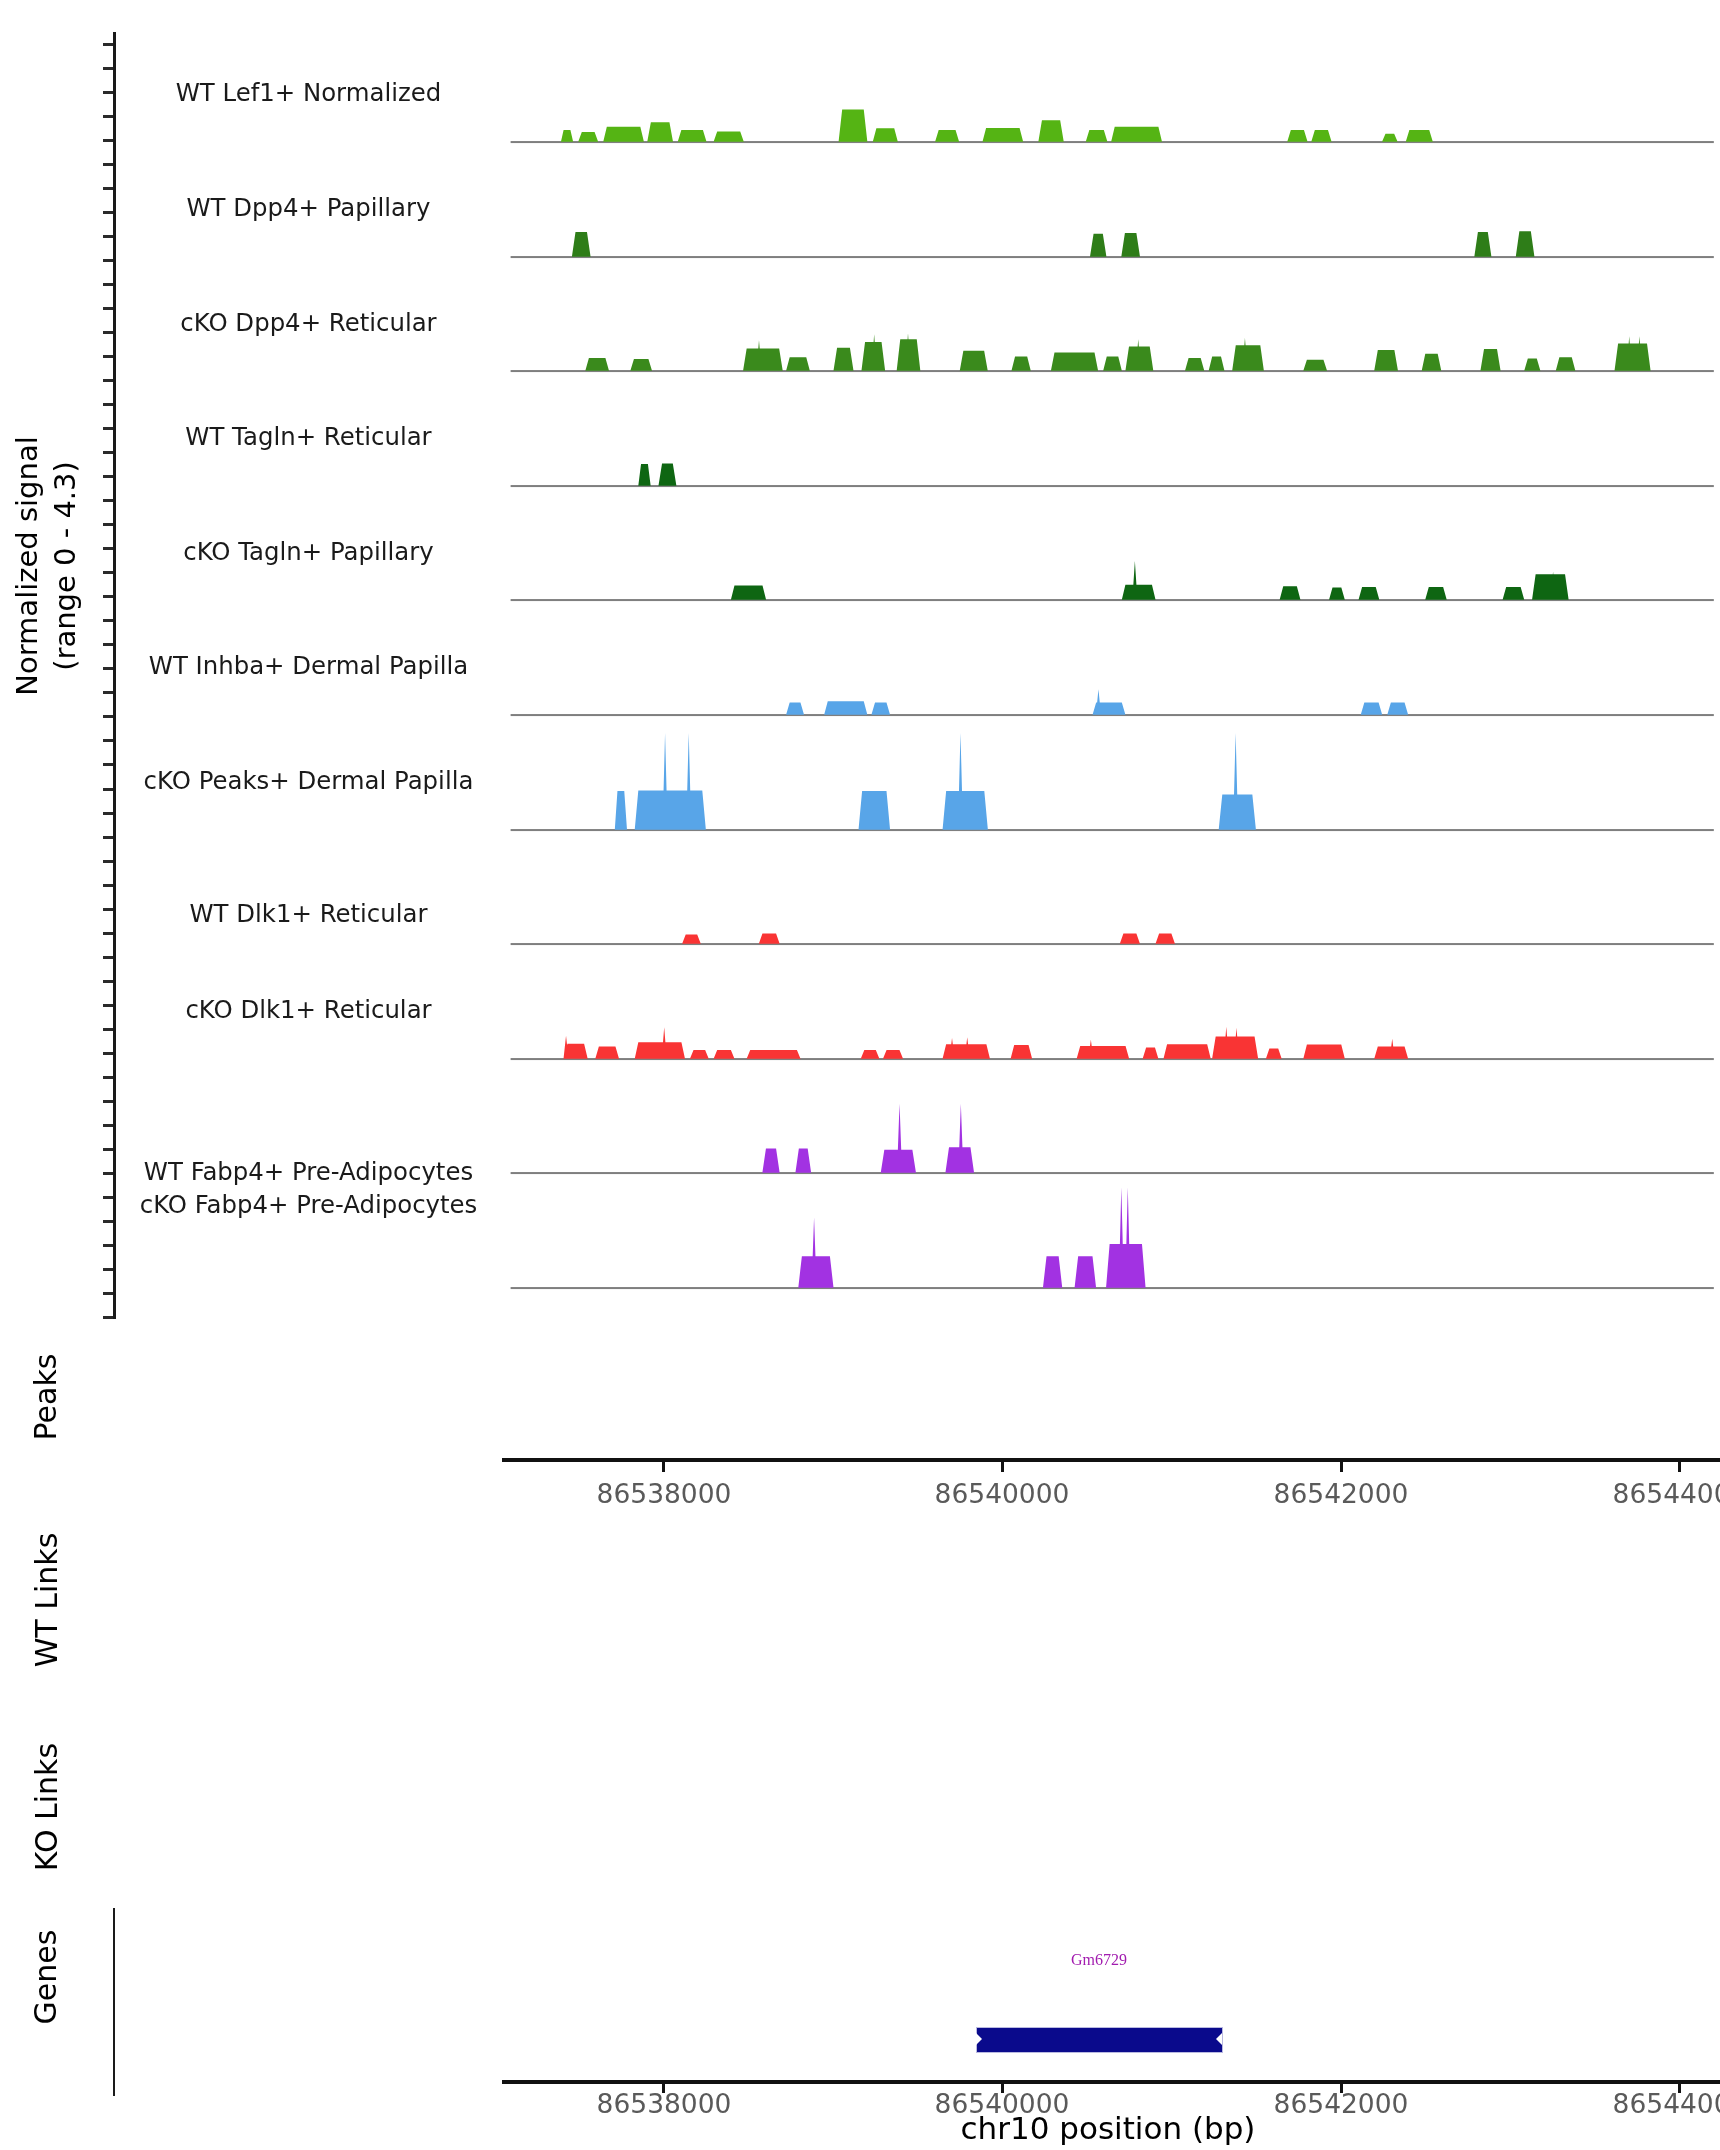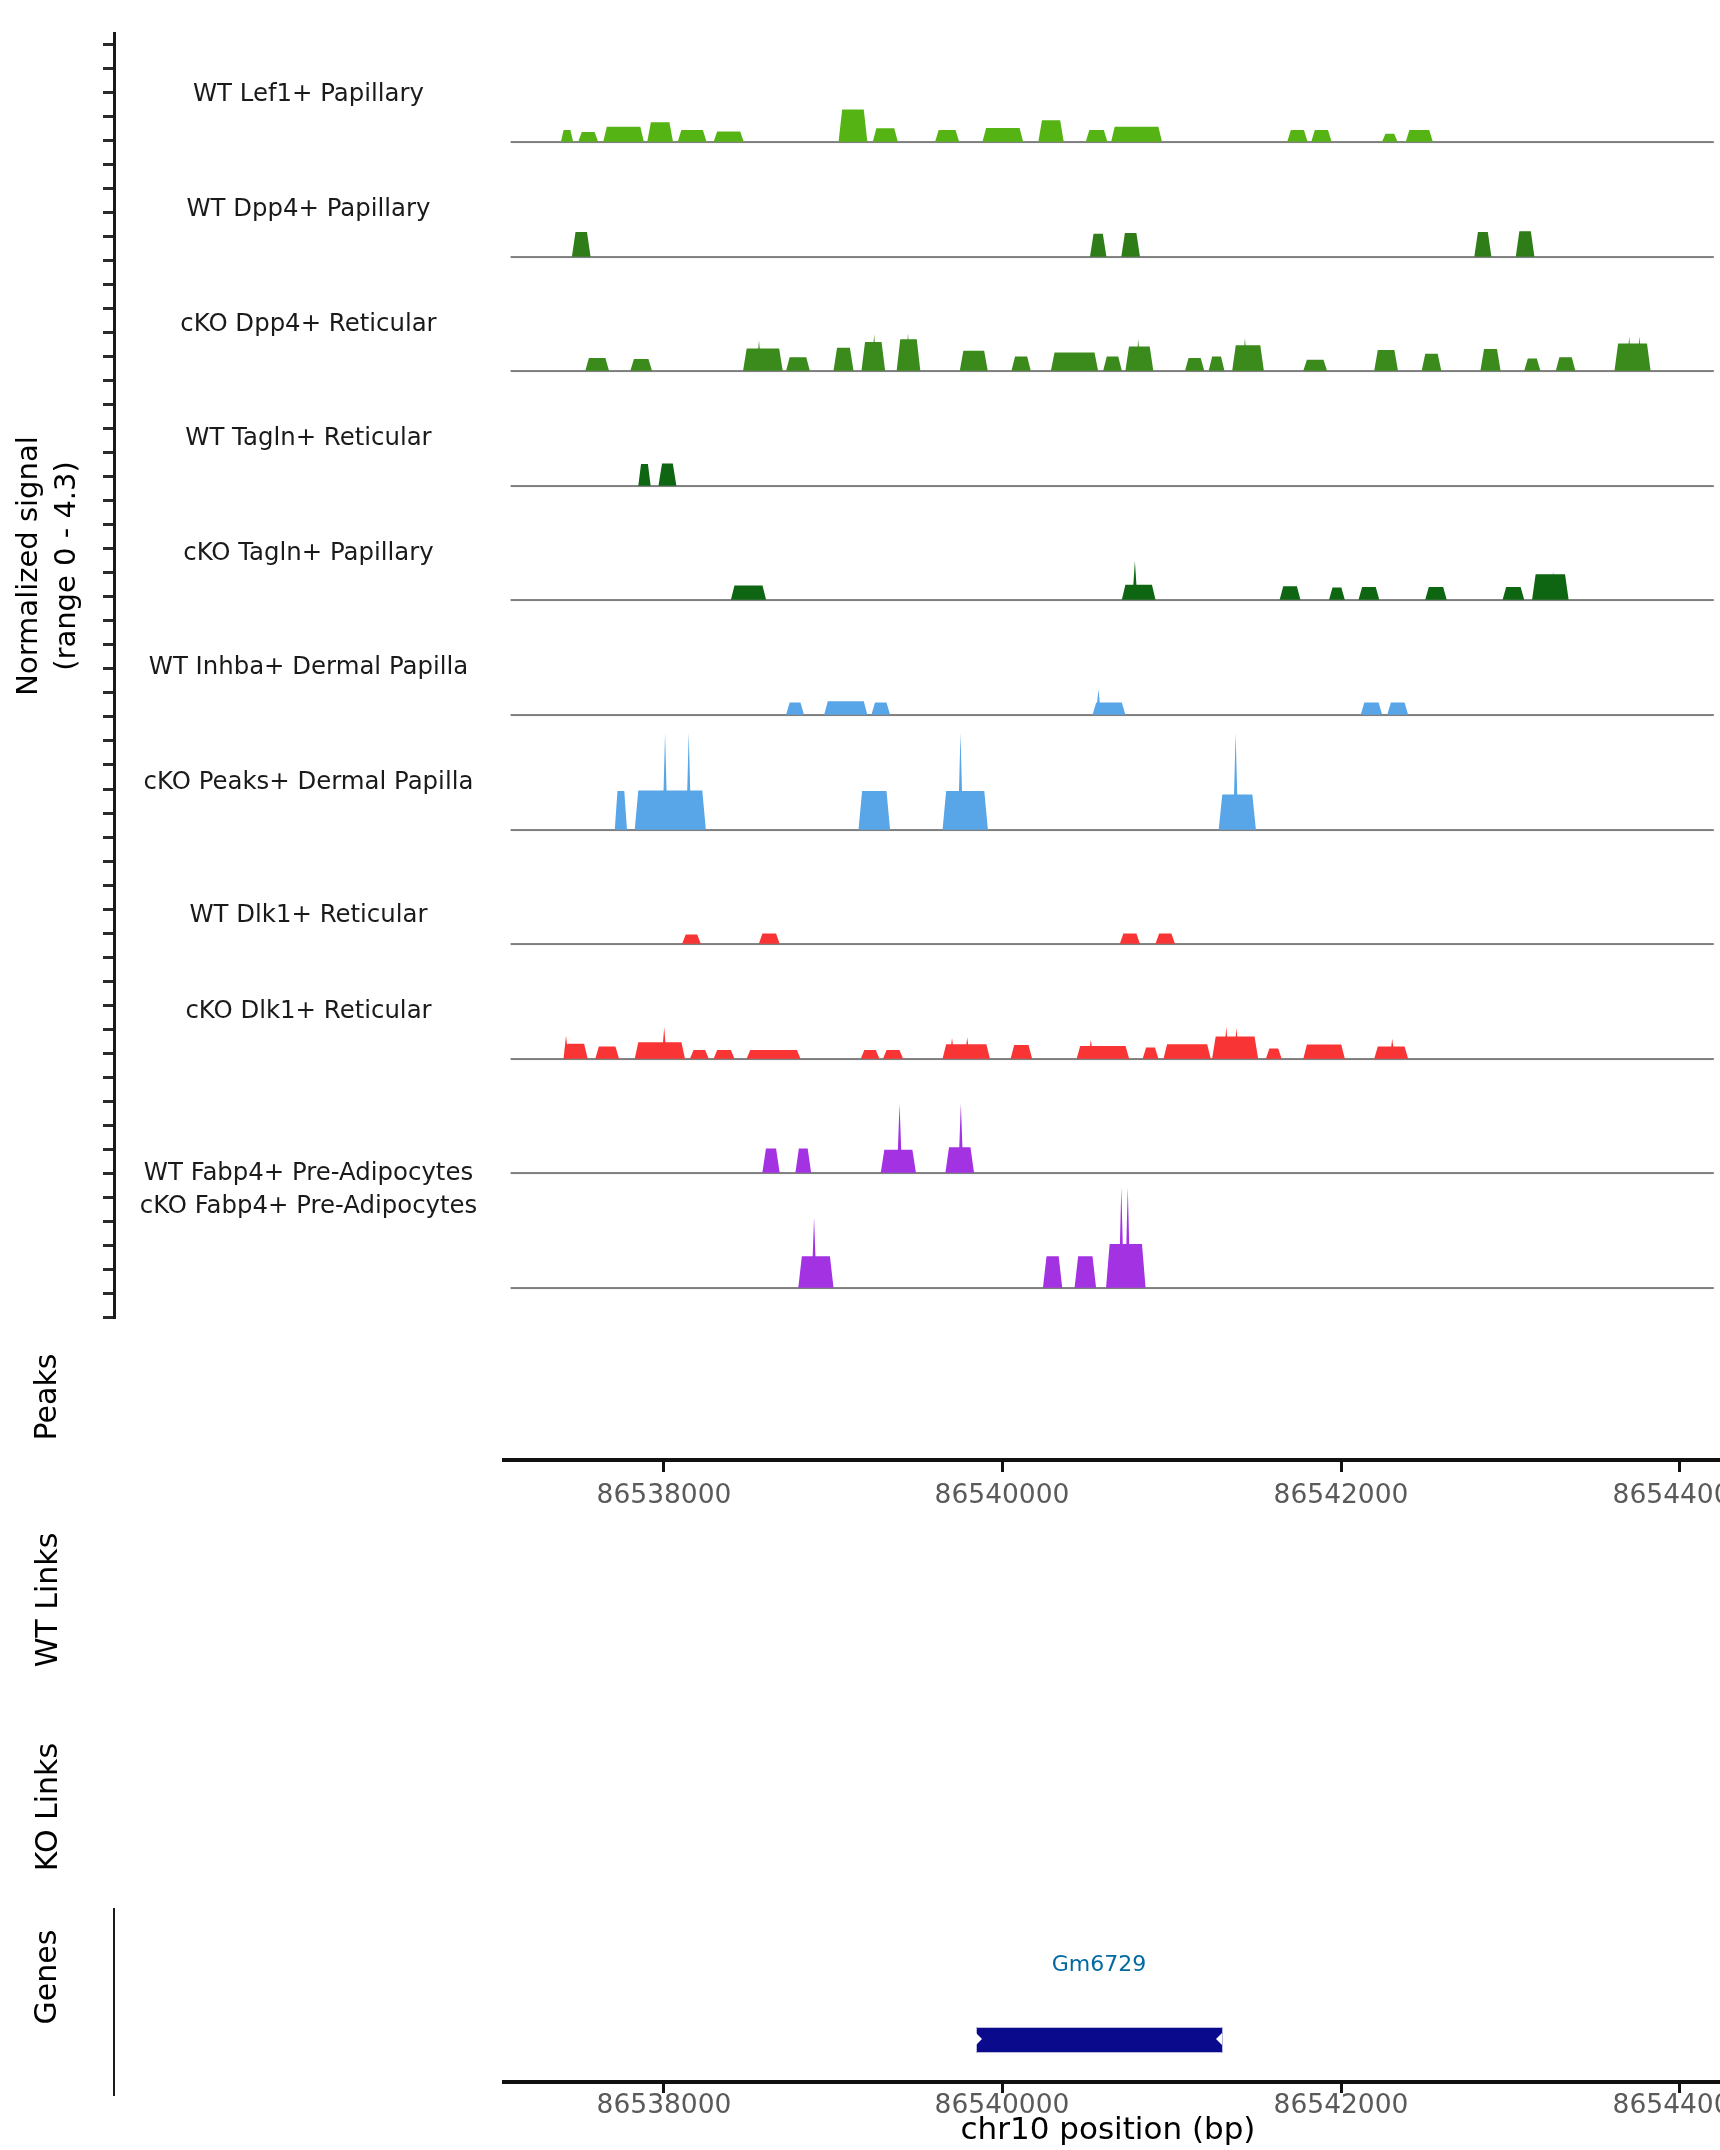--- a/index.html
+++ b/index.html
@@ -91,7 +91,7 @@
     </div>
 
   <div id="tracks">
-      <div class="tracklab" style="top: 77px;">WT Lef1+ Papillary</div>
+      <div class="tracklab" style="top: 77px;">WT Lef1+ Normalized</div>
       <svg class="tracksvg" width="1219" height="108" viewBox="0 0 1700 150" style="left: 502px; top: 36px;">
         <rect x="12" y="146.2" width="1678" height="2.8" fill="#7f7f7f"></rect>
         <path d="M82.2,147 L85.9,130.8 L95.4,130.8 L99.2,147 Z M106.3,147 L111.3,133.5 L129.1,133.5 L134.1,147 Z M141.2,147 L146.2,126.1 L192.9,126.1 L197.9,147 Z M202.6,147 L207.6,120.0 L233.5,120.0 L238.5,147 Z M245.1,147 L250.1,130.8 L280.2,130.8 L285.2,147 Z M295.1,147 L300.1,132.8 L332.2,132.8 L337.2,147 Z M469.4,147 L474.4,102.2 L504.5,102.2 L509.5,147 Z M517.1,147 L522.1,128.5 L547.0,128.5 L552.0,147 Z M604.0,147 L609.0,130.8 L632.5,130.8 L637.5,147 Z M670.1,147 L675.1,128.1 L721.8,128.1 L726.8,147 Z M748.0,147 L753.0,117.3 L778.4,117.3 L783.4,147 Z M814.1,147 L819.1,130.8 L839.3,130.8 L844.3,147 Z M849.5,147 L854.5,126.1 L915.4,126.1 L920.4,147 Z M1095.1,147 L1100.1,130.8 L1118.4,130.8 L1123.4,147 Z M1128.6,147 L1133.6,130.8 L1151.9,130.8 L1156.9,147 Z M1227.3,147 L1232.1,135.9 L1244.2,135.9 L1249.0,147 Z M1260.4,147 L1265.4,130.8 L1293.1,130.8 L1298.1,147 Z " fill="#55b414"></path>

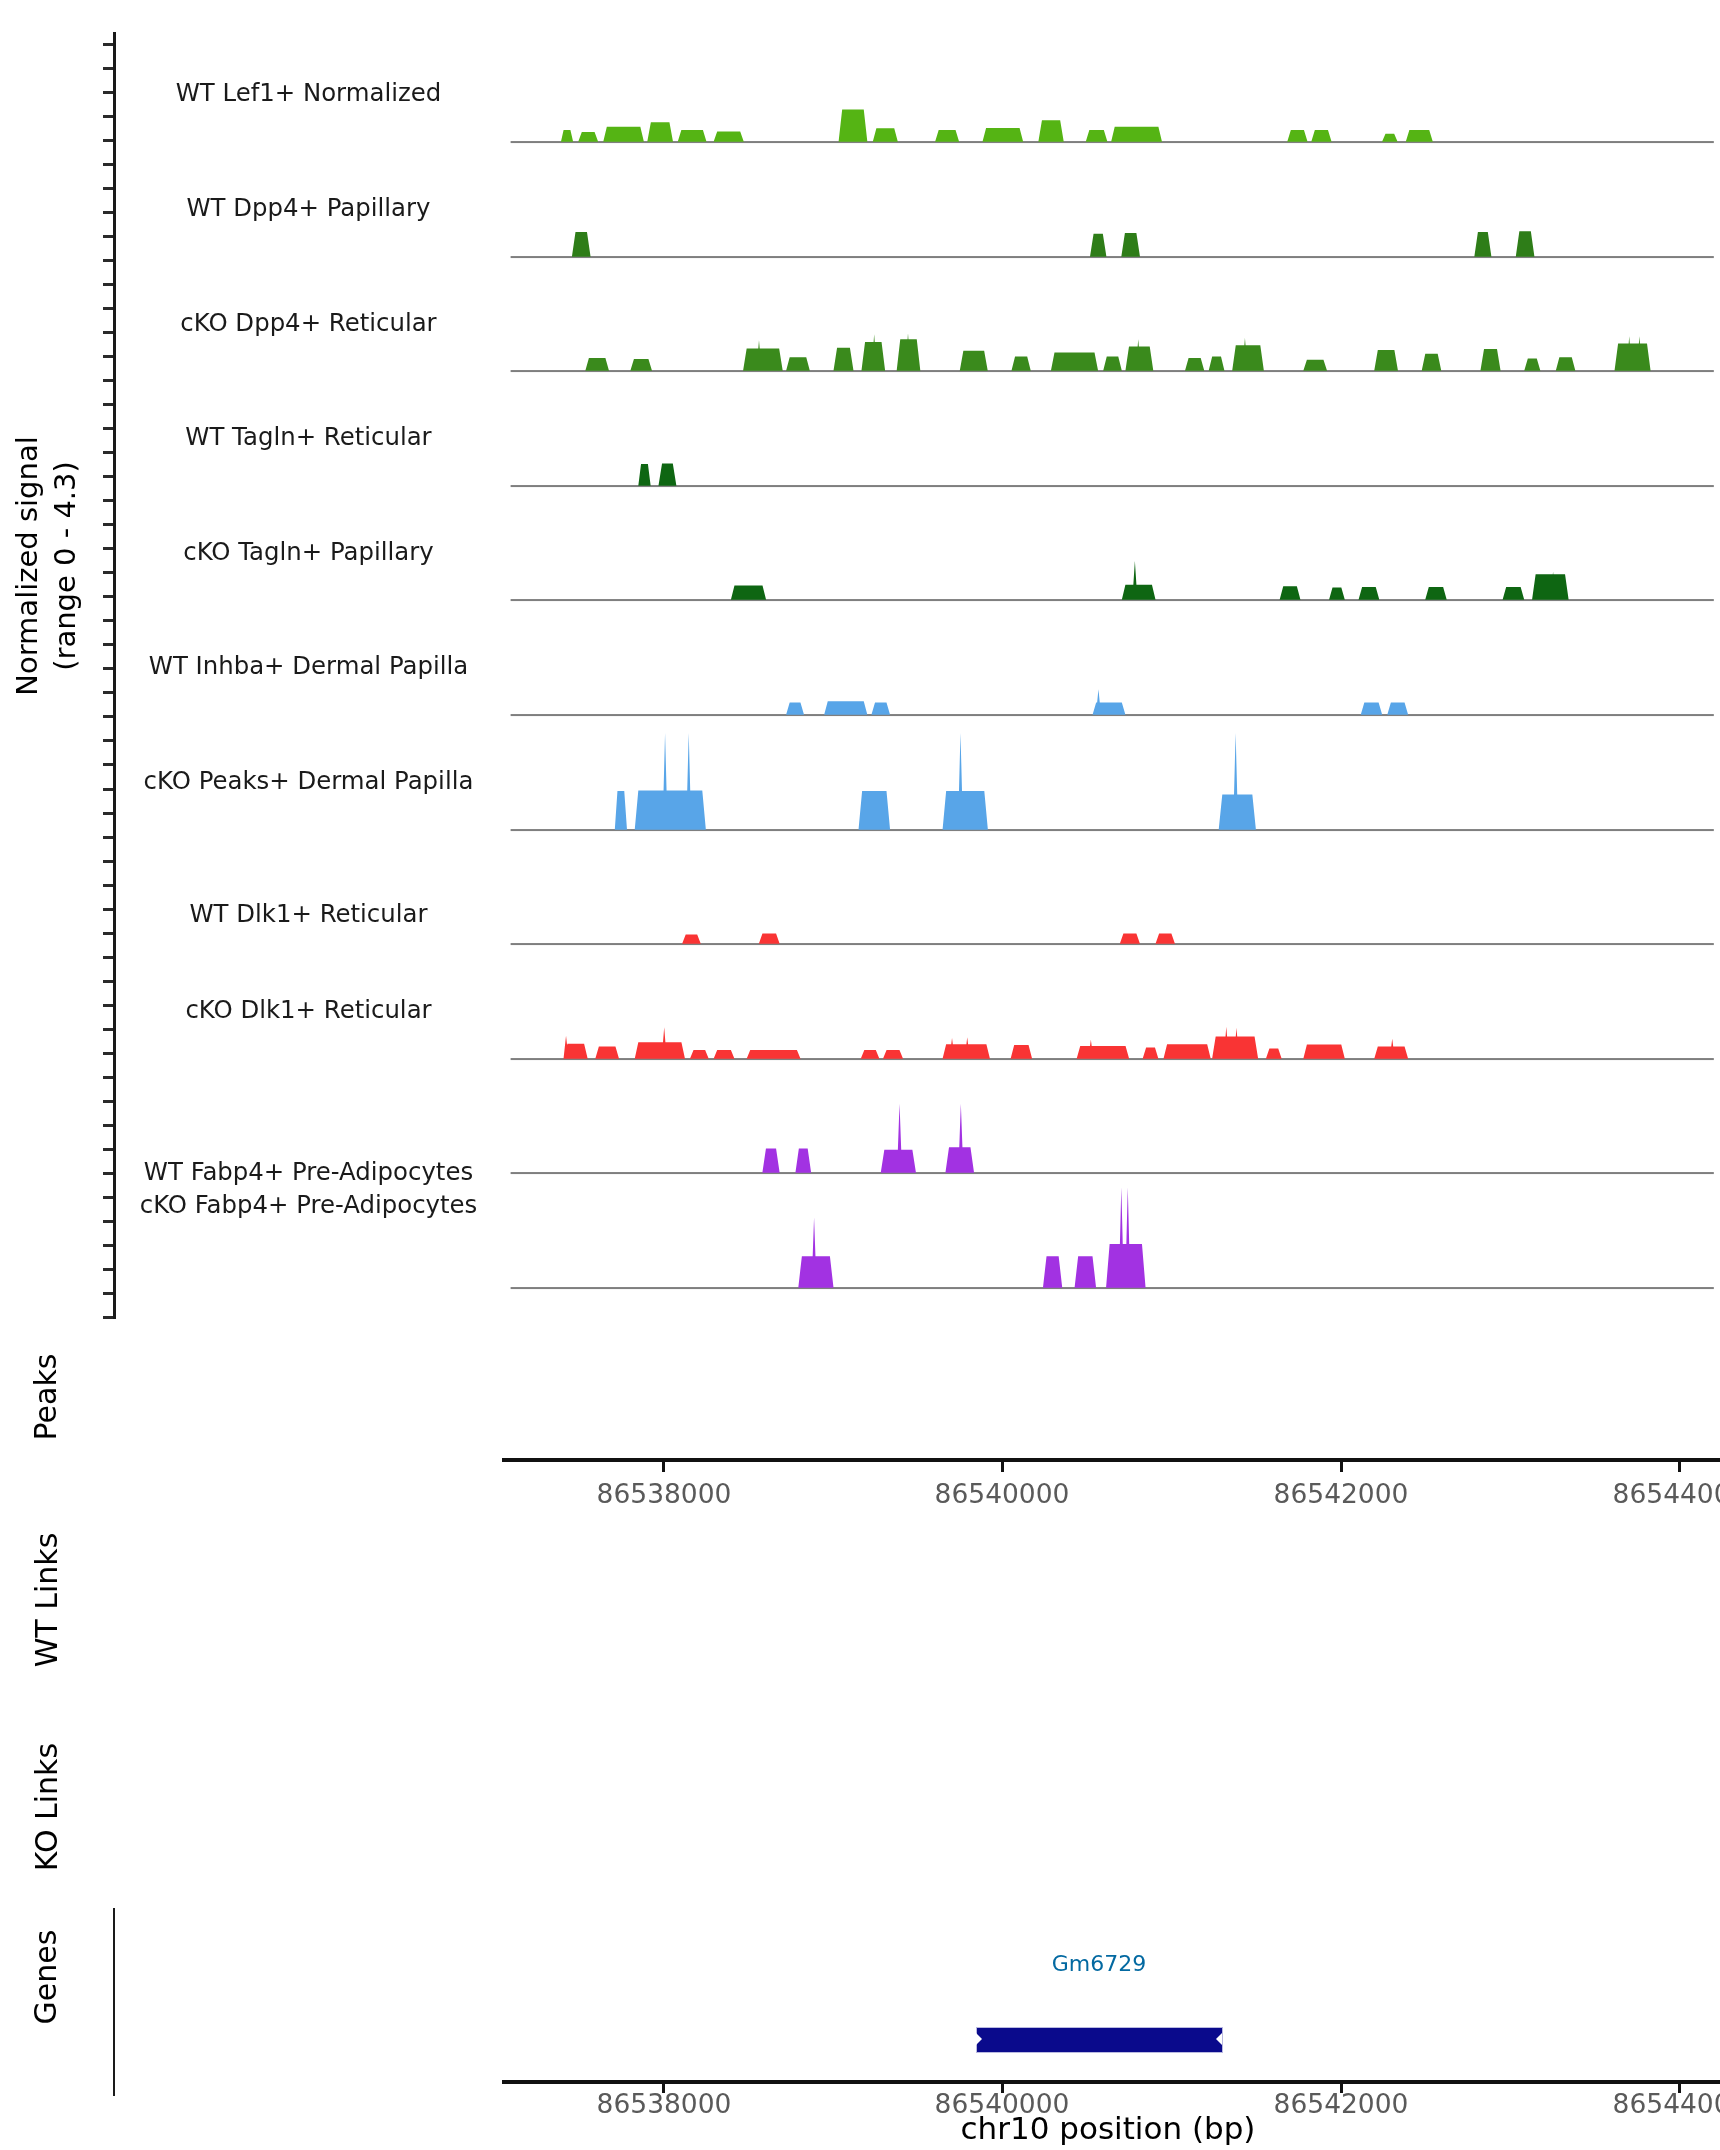--- a/index.html
+++ b/index.html
@@ -19,7 +19,7 @@
   .axticklab { position:absolute; font-size:26.5px; color:#5a5a5a; transform:translateX(-50%); white-space:nowrap; }
   .xlabel { position:absolute; font-size:31px; color:#000; transform:translateX(-50%); white-space:nowrap; }
   .genebar { position:absolute; border:1.4px solid #b9b9e0; box-sizing:border-box; }
-  .genename { position:absolute; font-size:22px; color:#0369a1; transform:translateX(-50%); }
+  .genename { position:absolute; font-size:16px; color:#a21caf; transform:translateX(-50%);font-family:Liberation Serif, serif; }
   .notch { position:absolute; width:0; height:0; }
 </style>
 </head>

